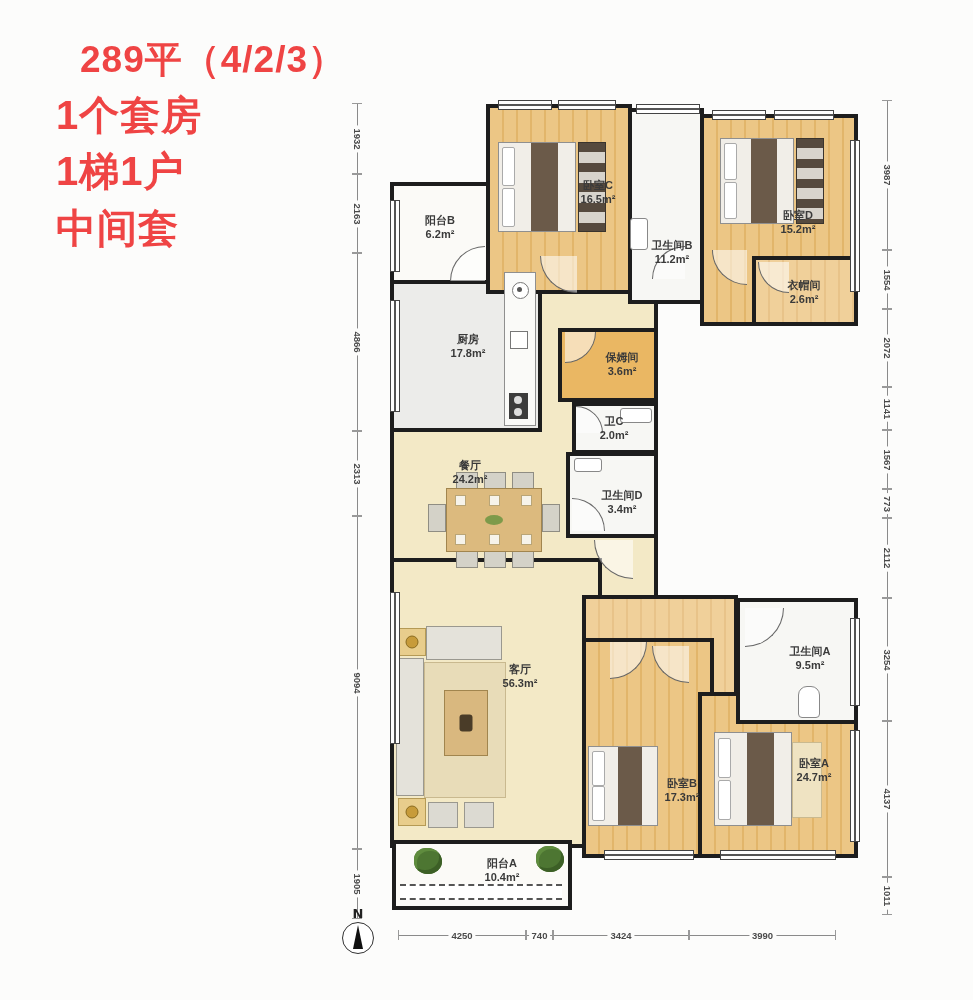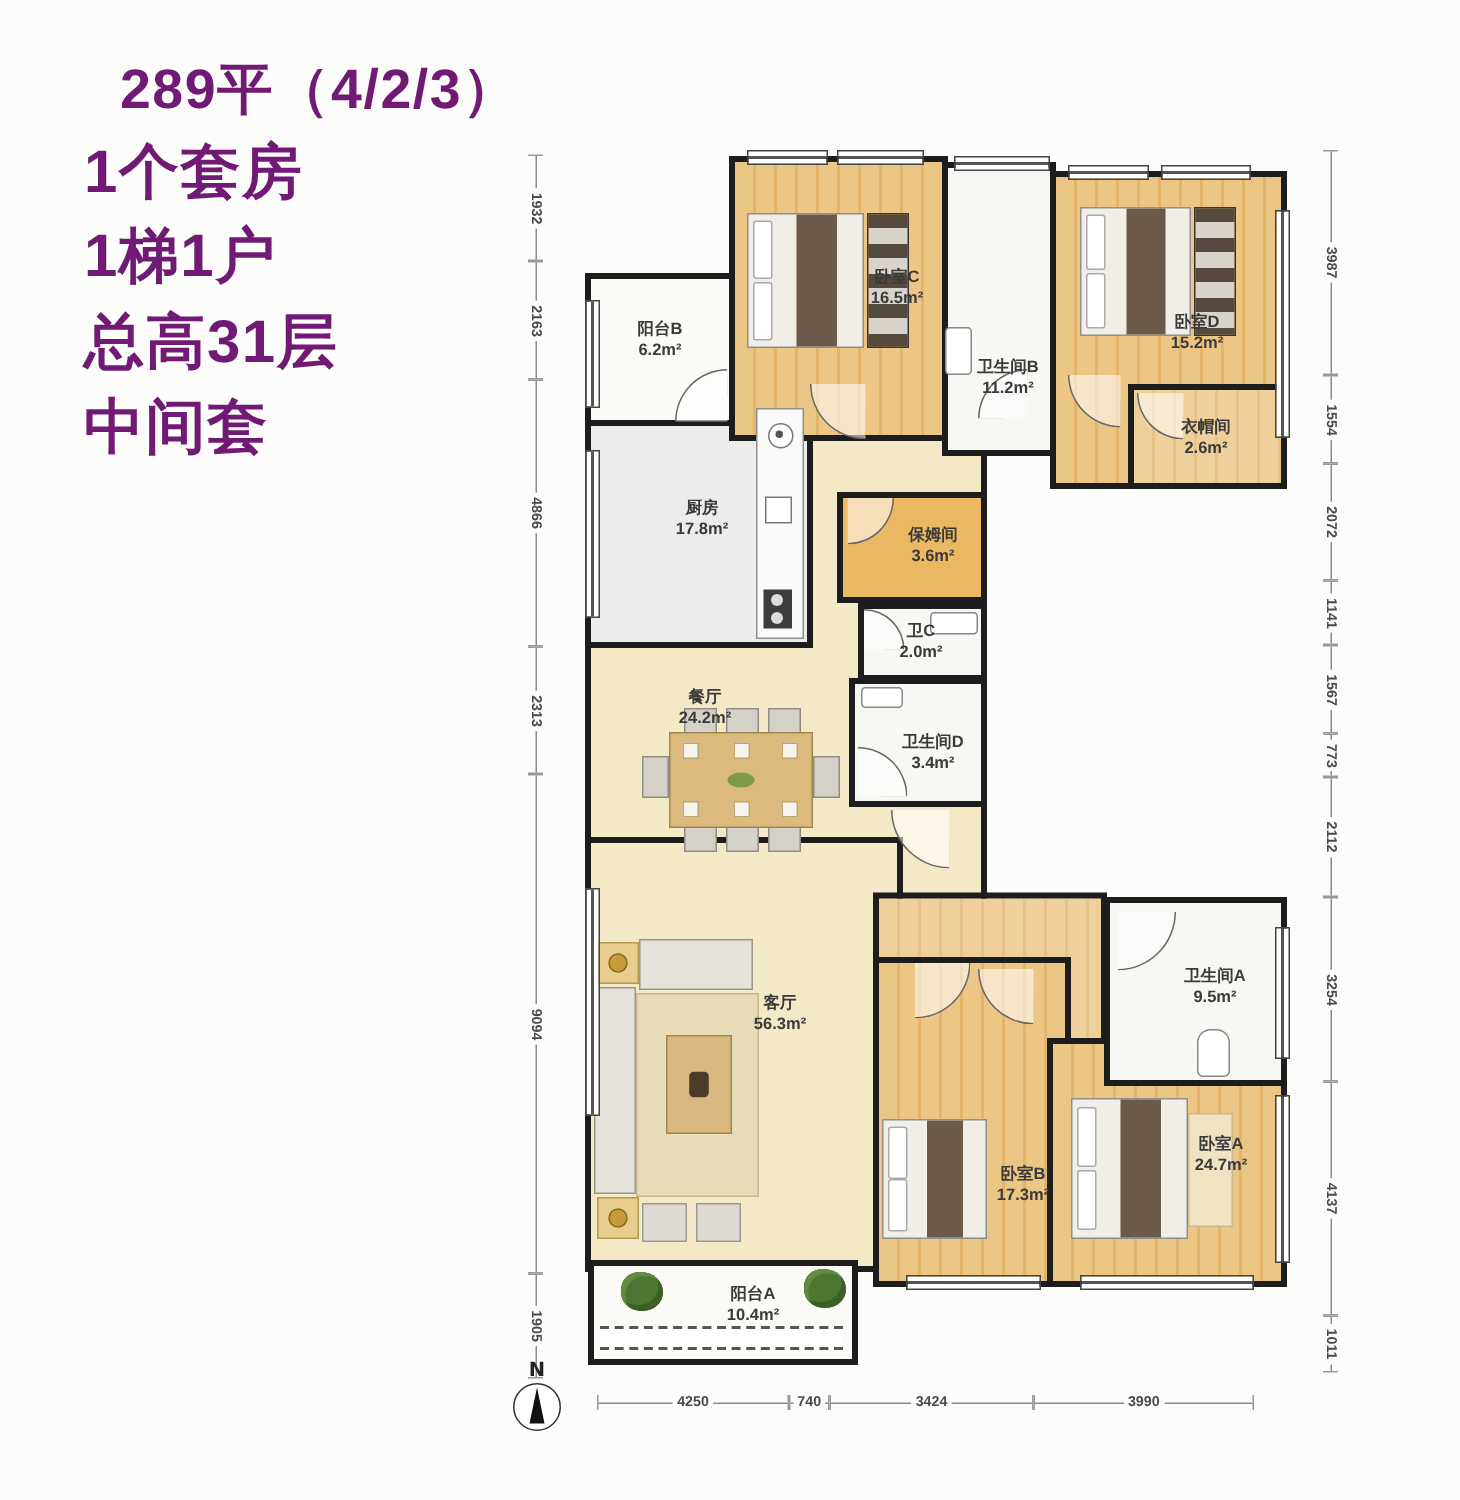--- a/index.html
+++ b/index.html
@@ -6,7 +6,7 @@
   .page{position:relative;width:973px;height:1000px;background:#fcfcfb;overflow:hidden;
         font-family:"Liberation Sans",sans-serif;}
   
-  .info{position:absolute;left:56px;top:34px;color:#701a75;font-weight:bold;}
+  .info{position:absolute;left:56px;top:34px;color:#ef4444;font-weight:bold;}
   .info .line{font-size:40px;line-height:1.42;letter-spacing:1px;white-space:nowrap;}
   .info .first{font-size:37px;padding-left:24px;}
   

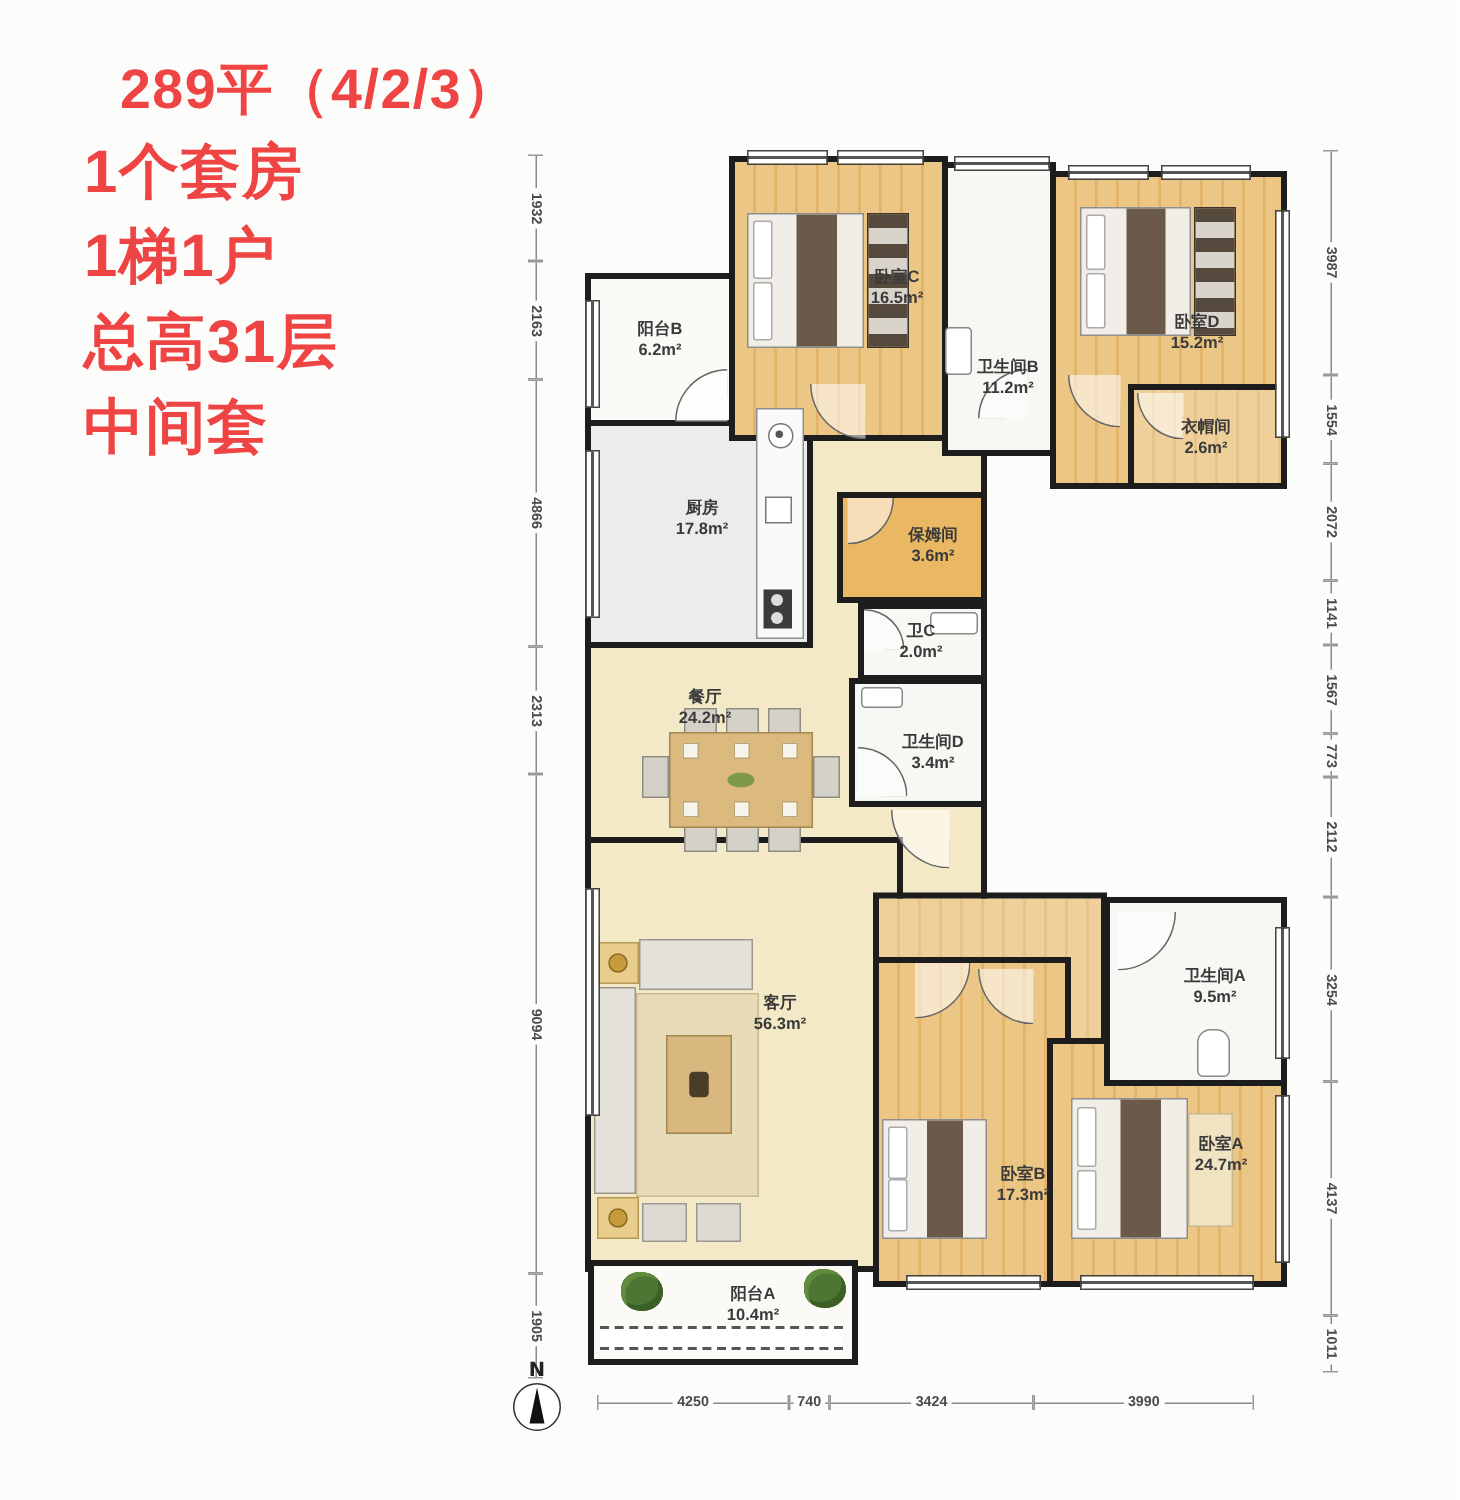--- a/index.html
+++ b/index.html
@@ -89,7 +89,6 @@
     <div class="line first">289平（4/2/3）</div>
     <div class="line">1个套房</div>
     <div class="line">1梯1户</div>
-    <div class="line">总高31层</div>
     <div class="line">中间套</div>
   </div>
 

